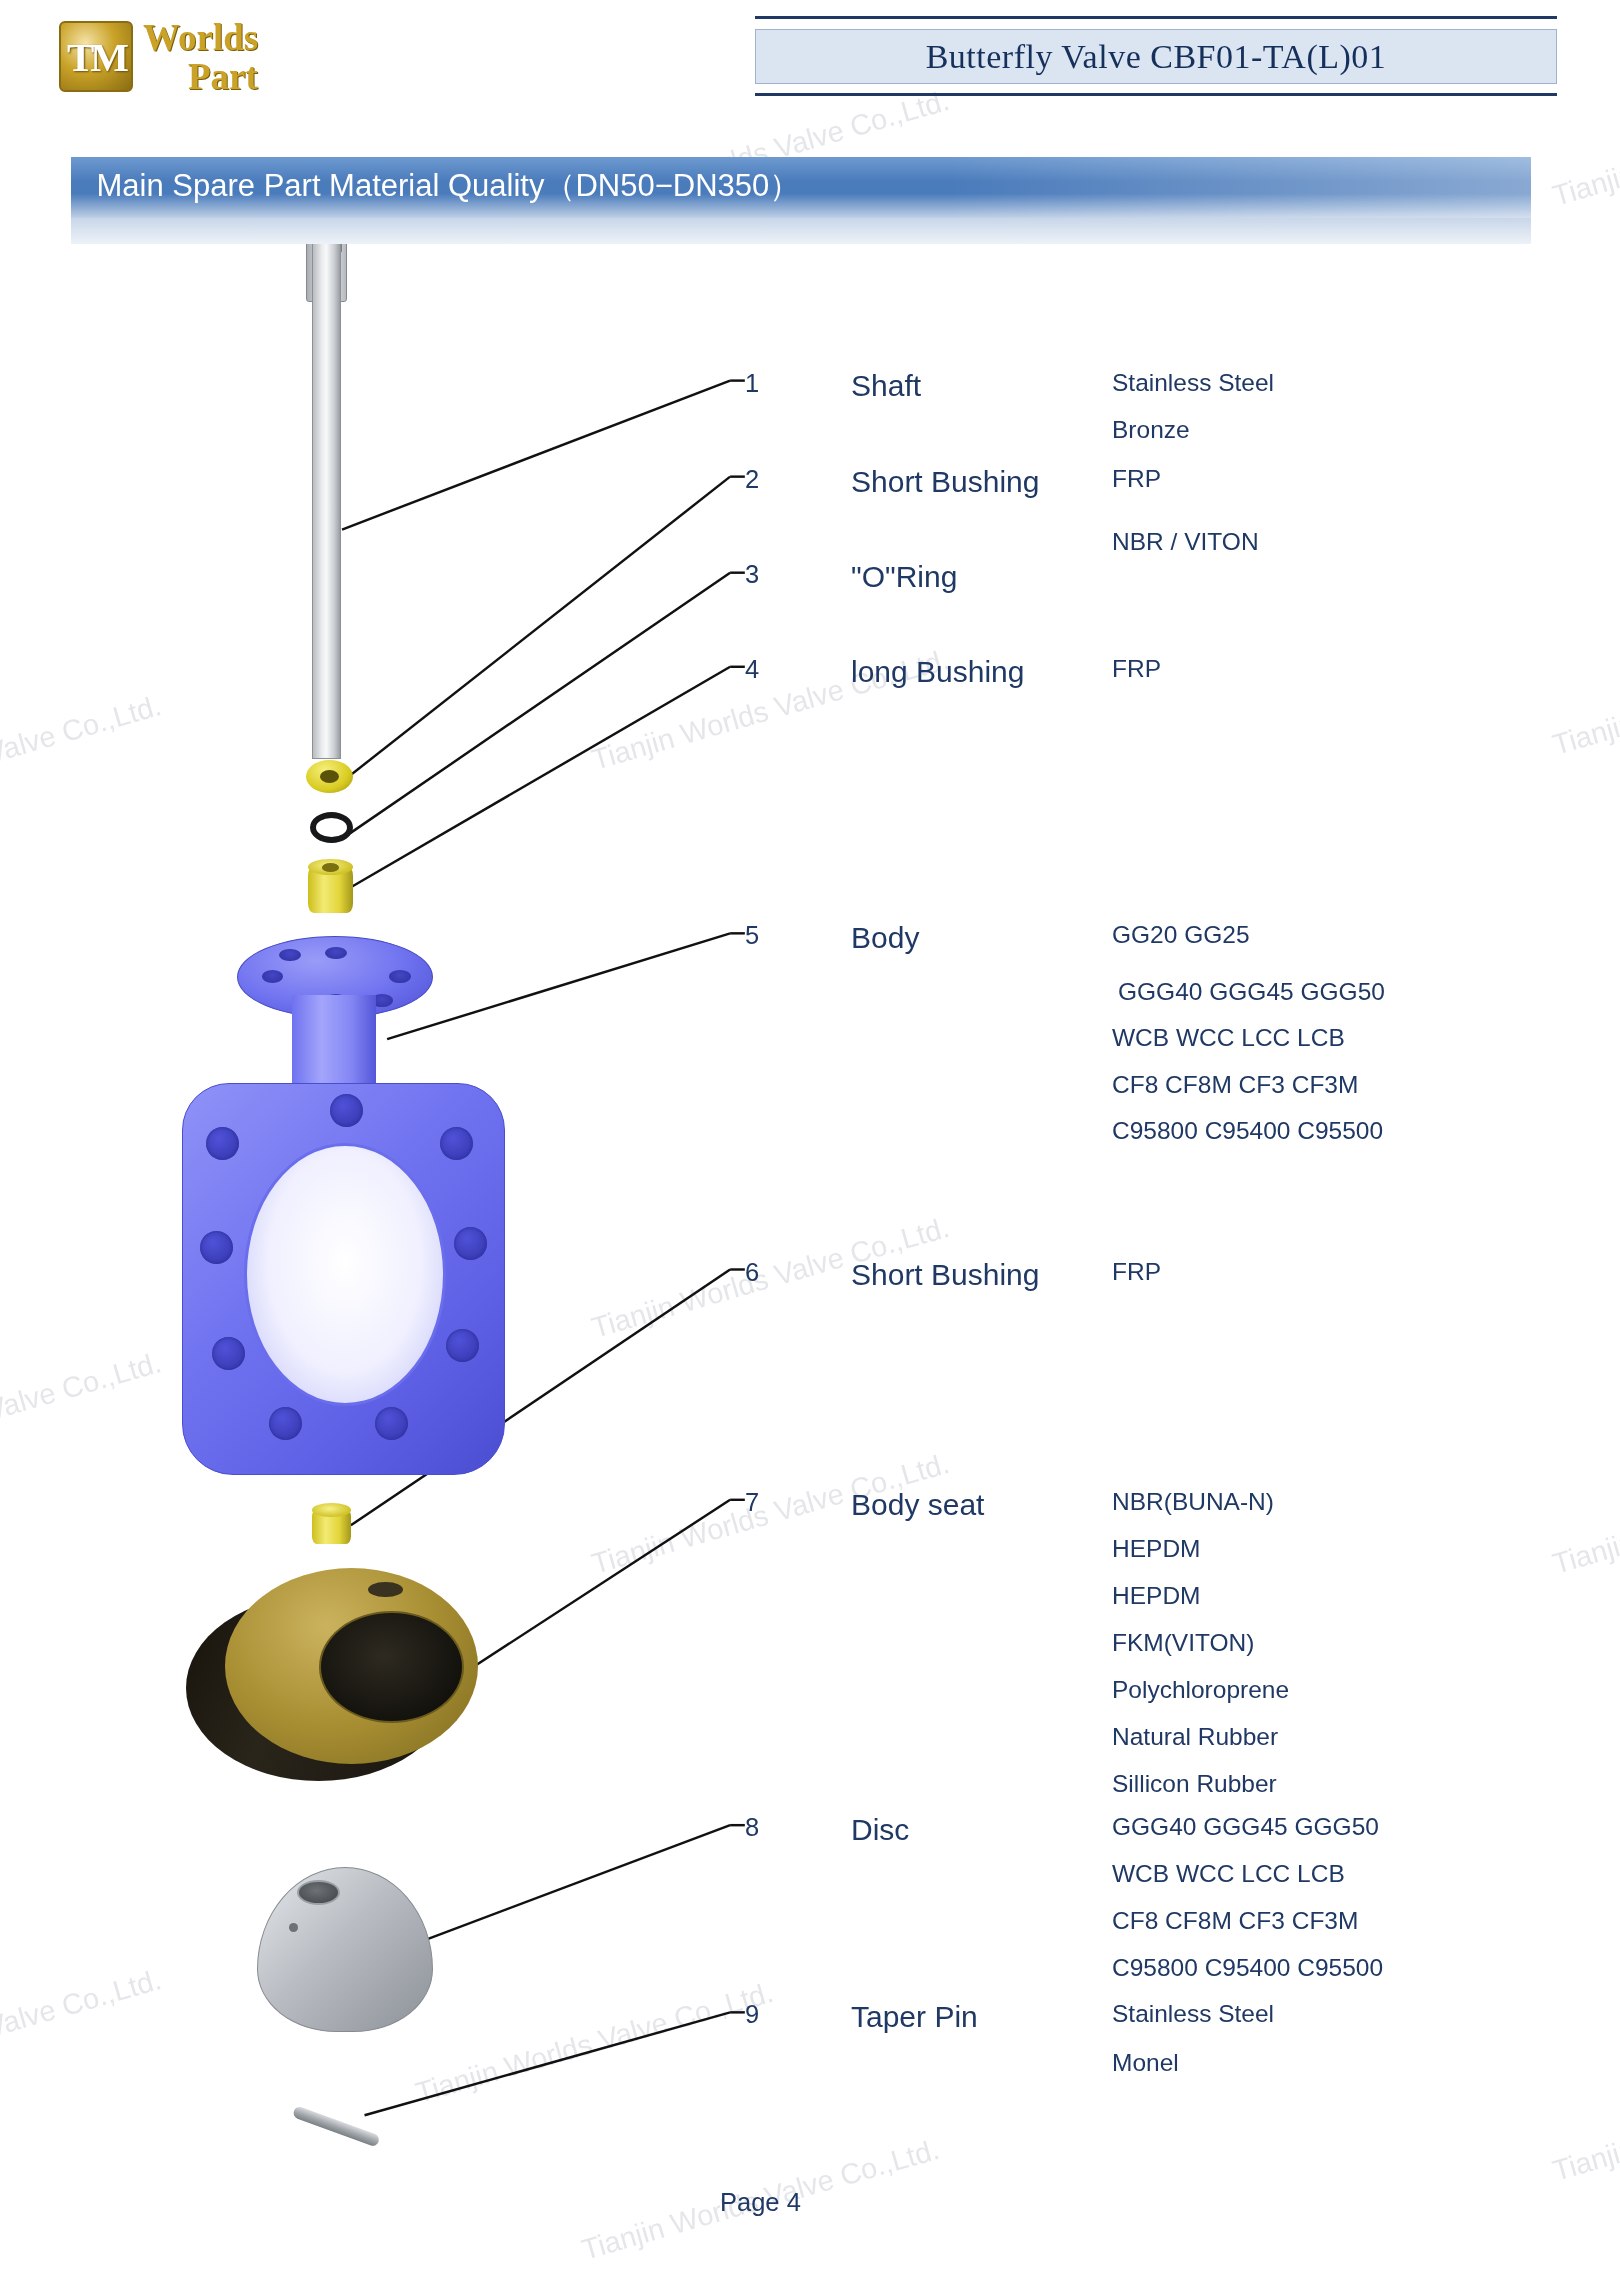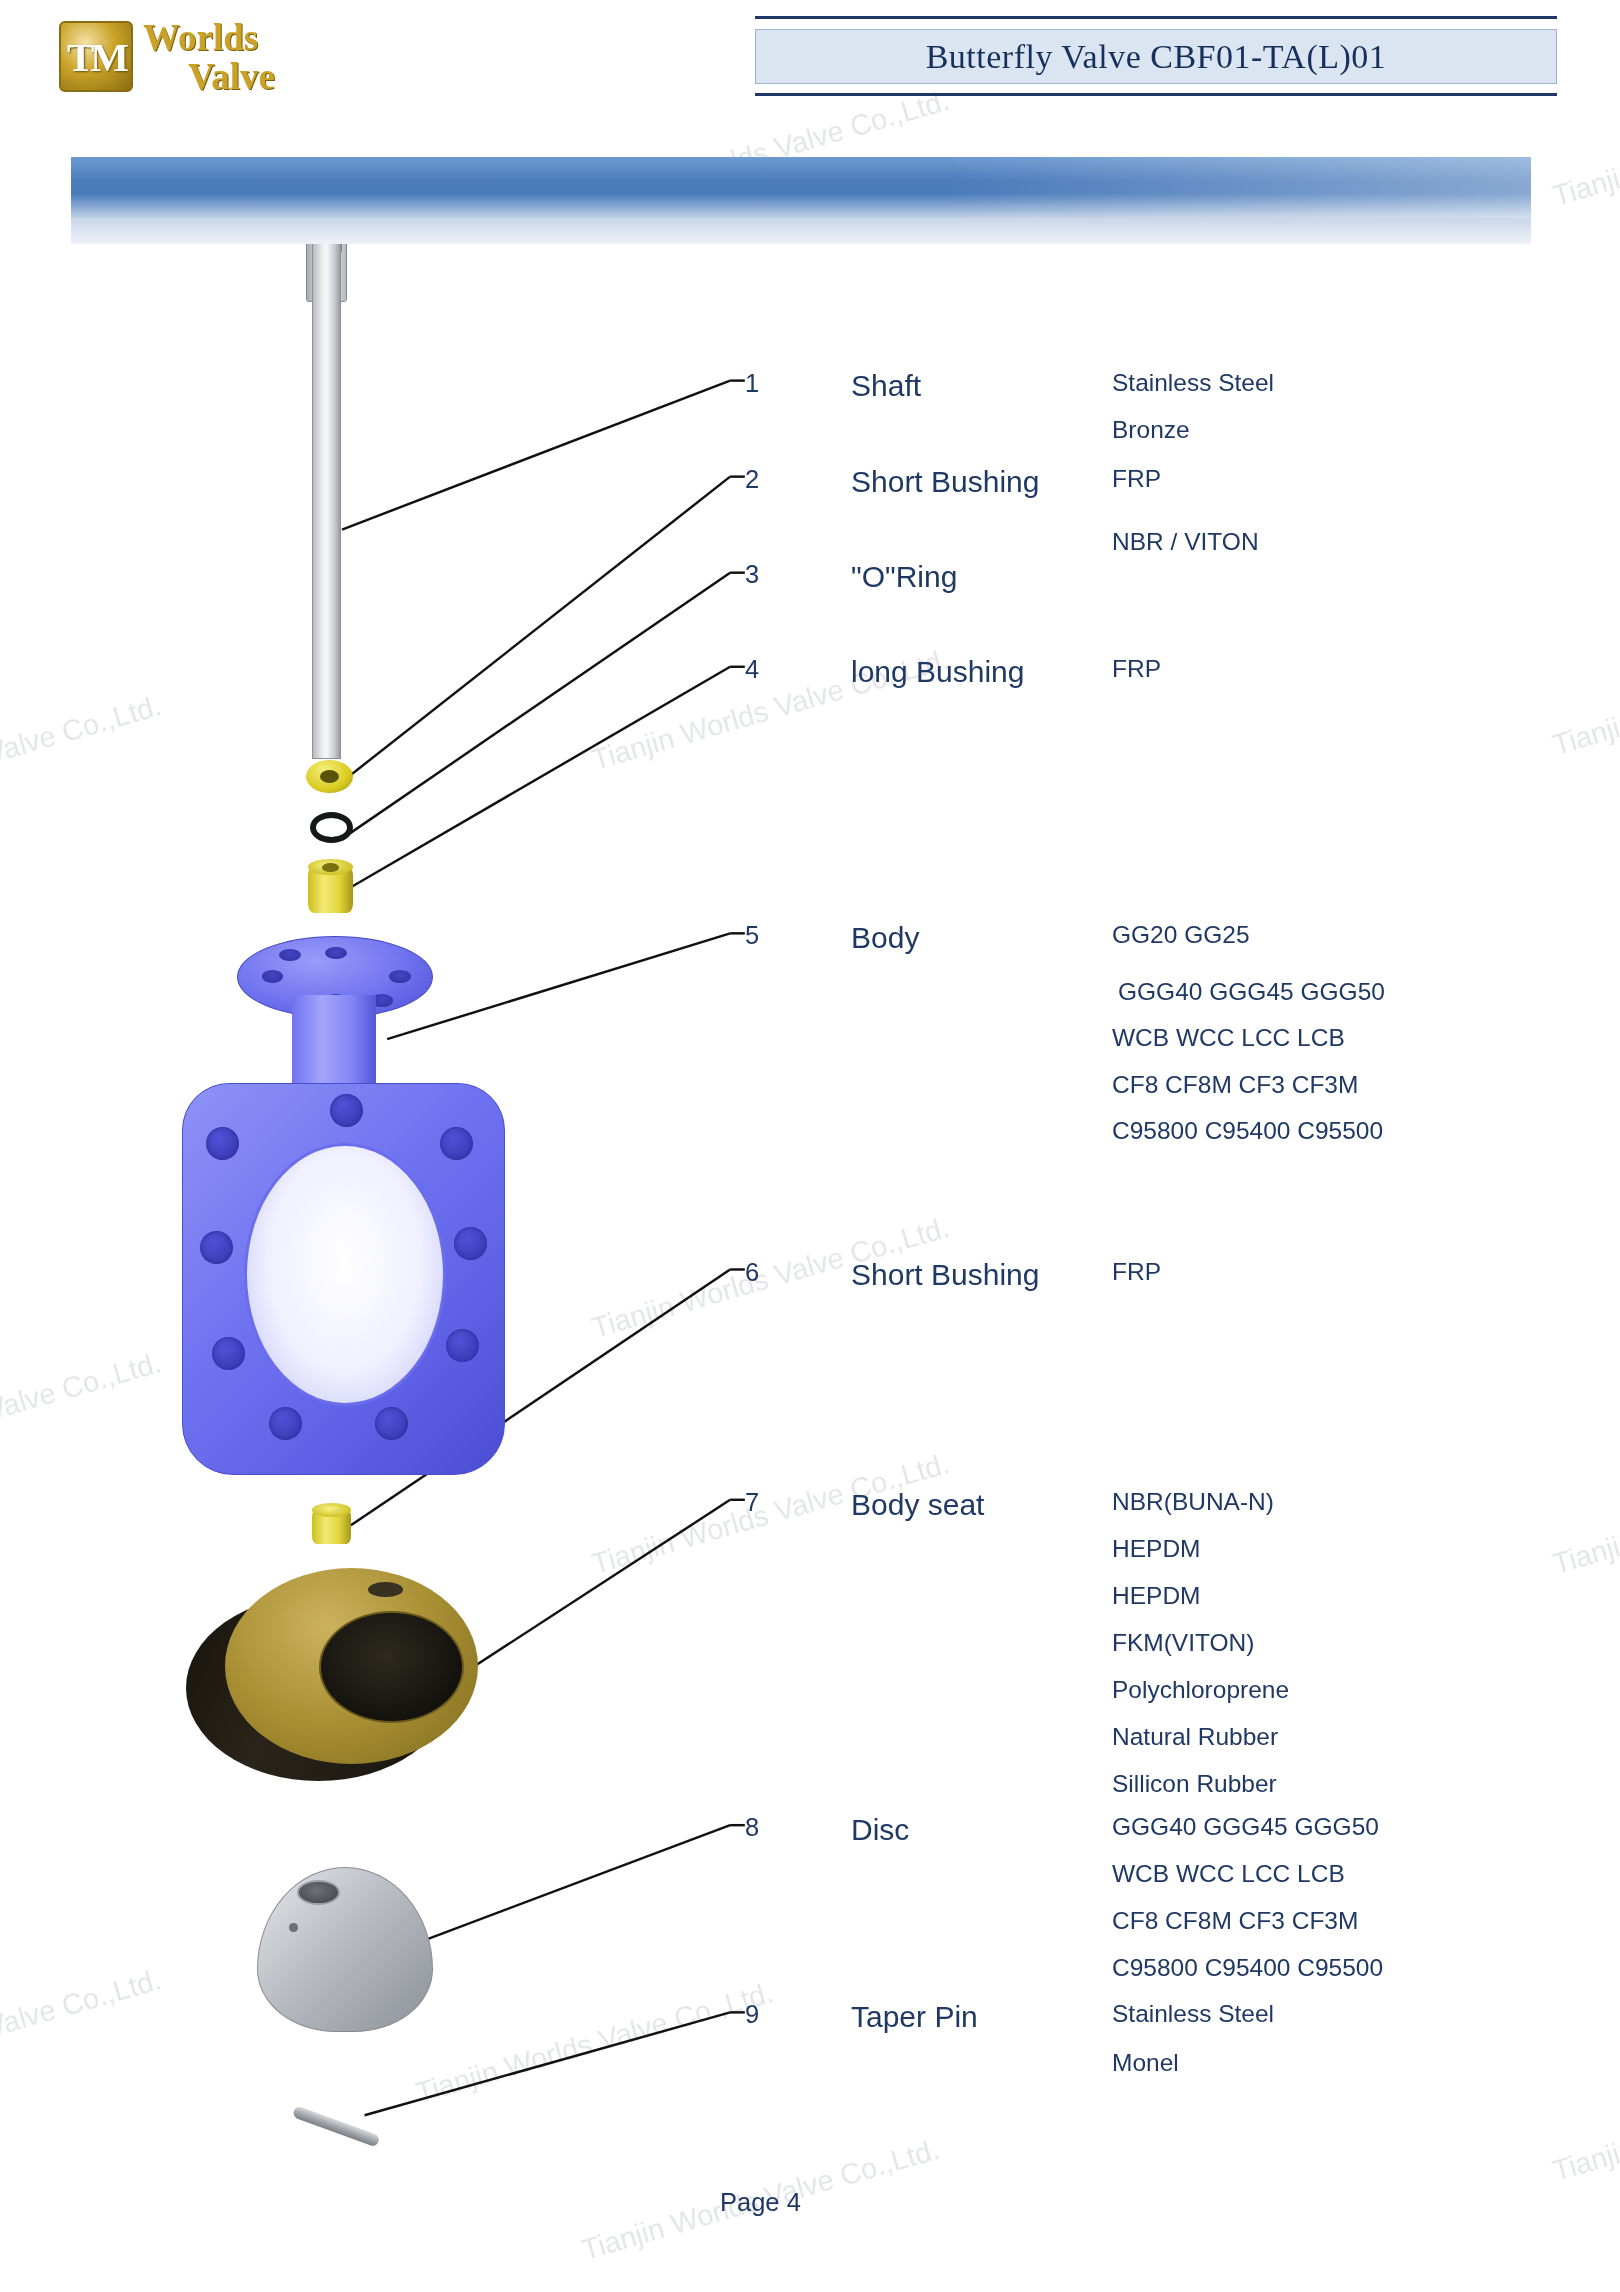--- a/index.html
+++ b/index.html
@@ -474,7 +474,7 @@
   </div>
   <div class="logo-text">
     <div class="l1">Worlds</div>
-    <div class="l2">Valve</div>
+    <div class="l2">Part</div>
   </div>
 </div>
 

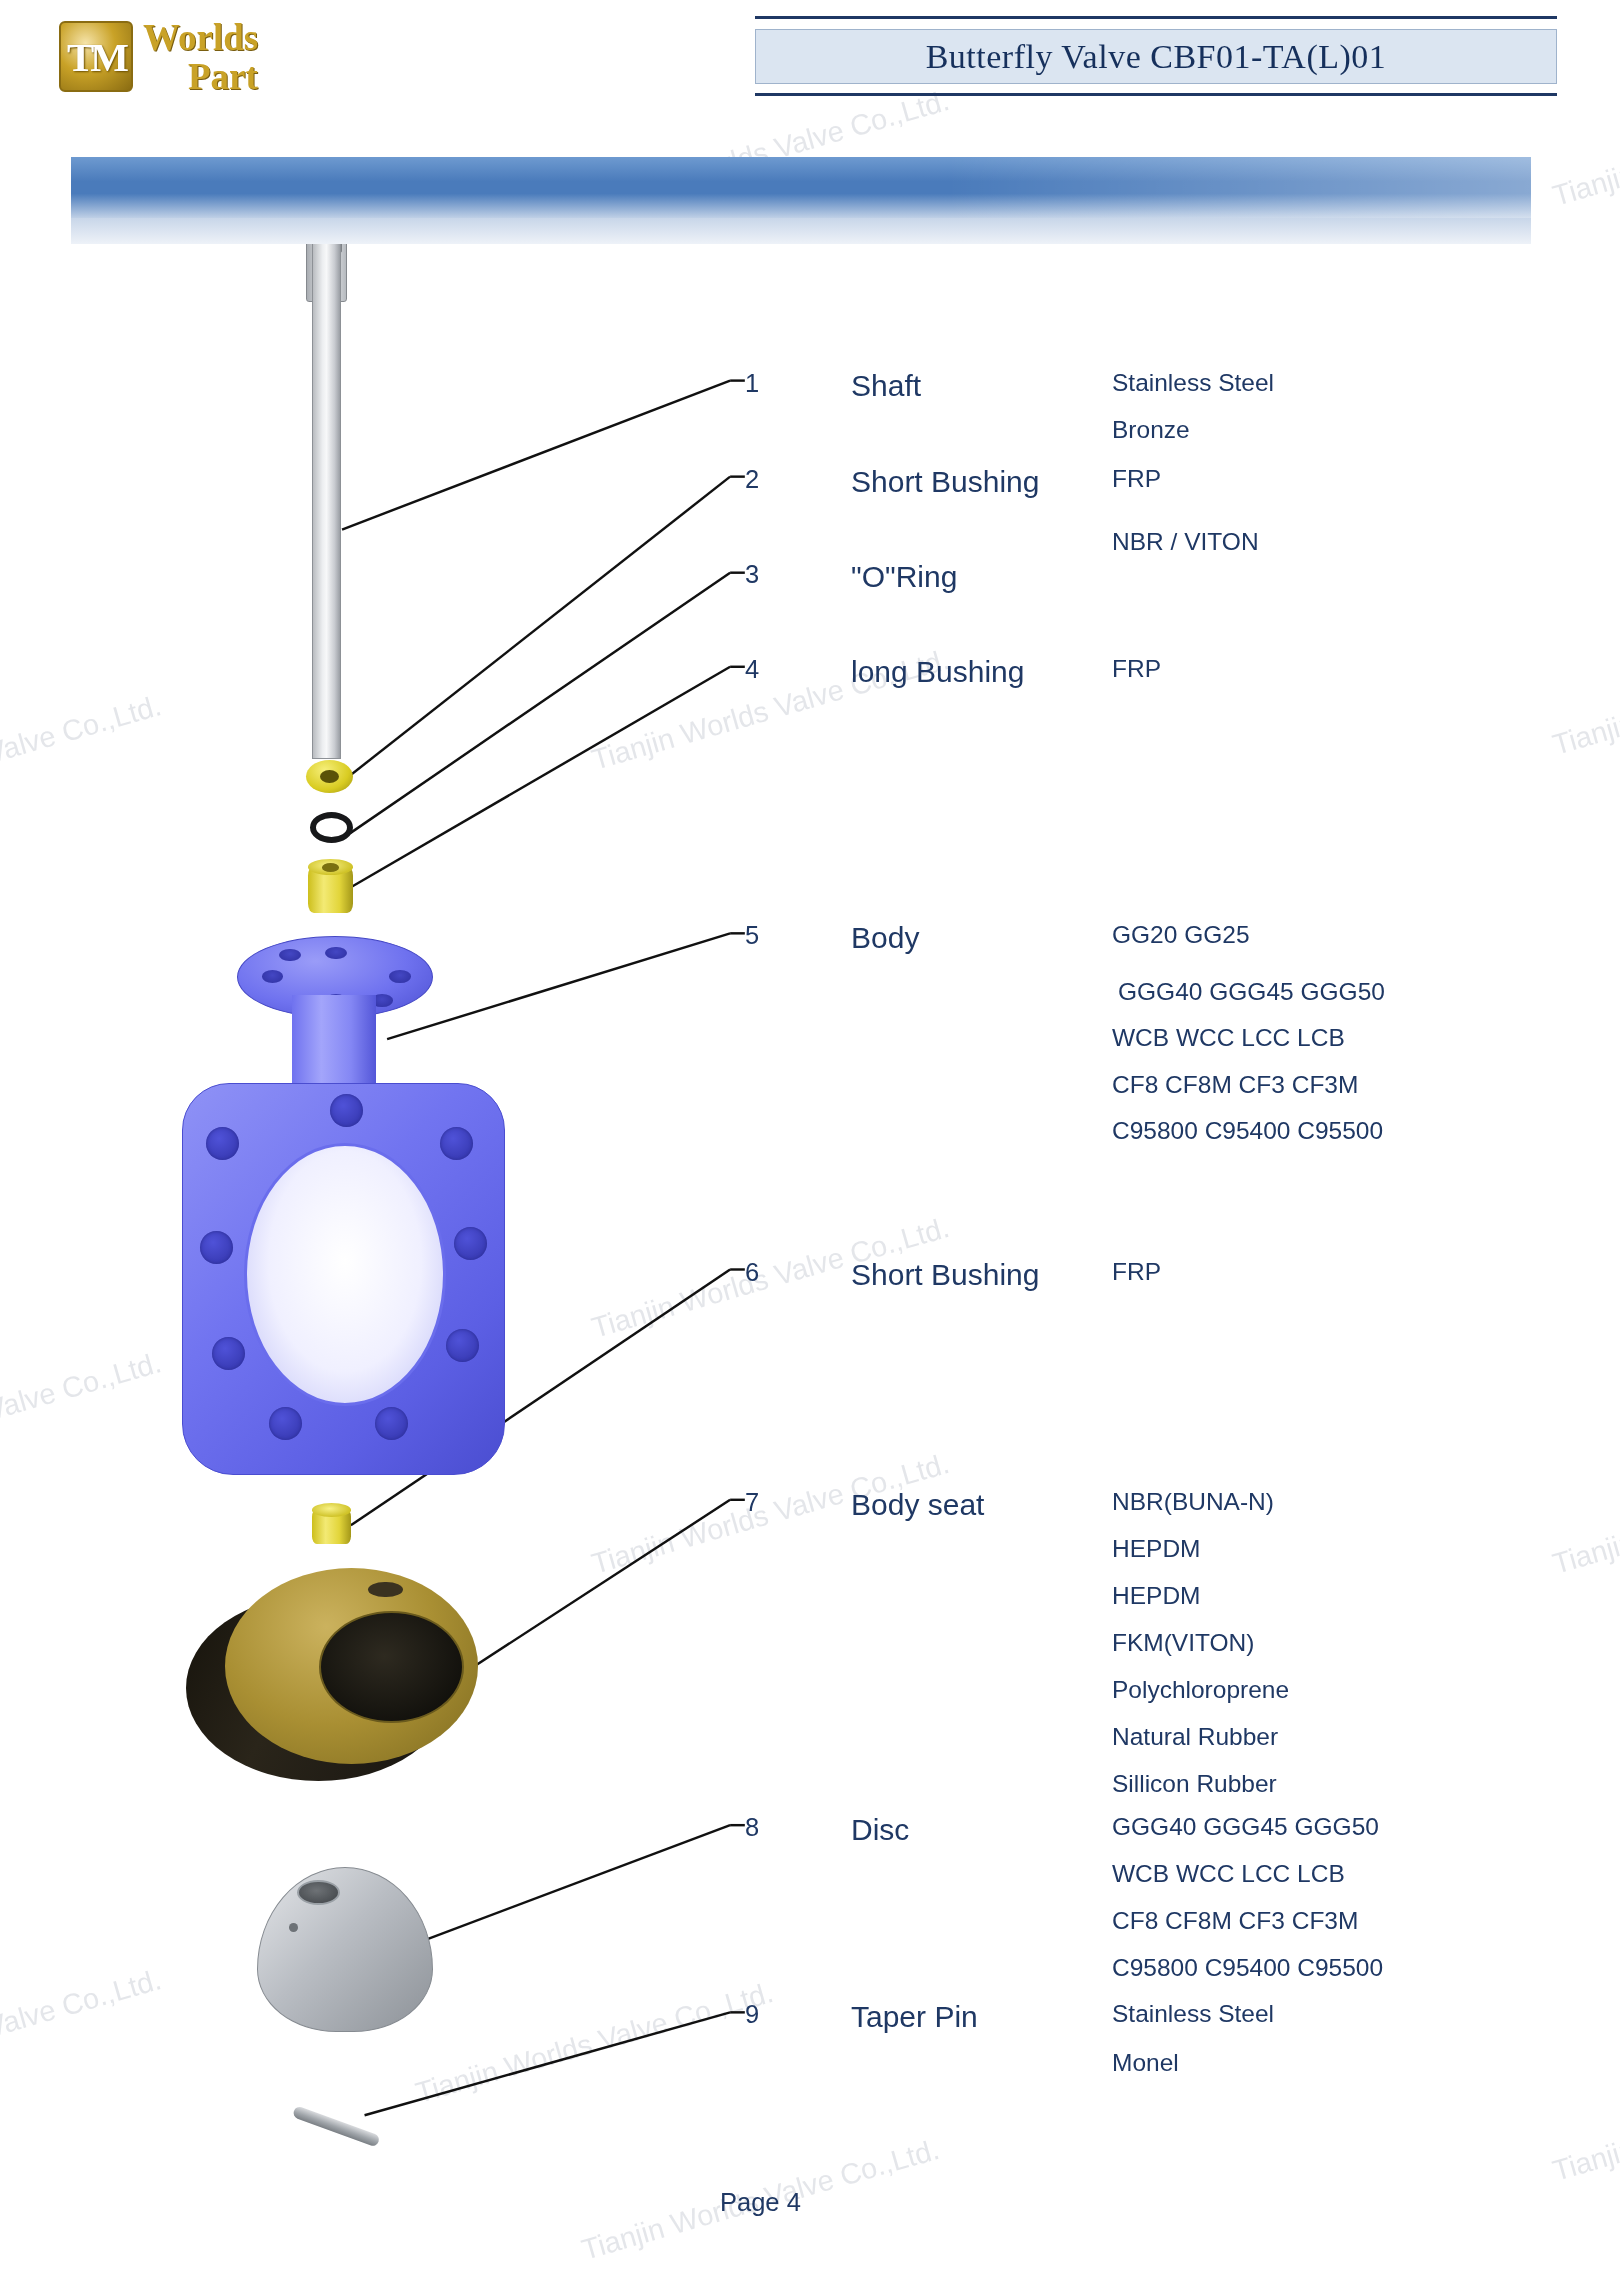--- a/index.html
+++ b/index.html
@@ -488,6 +488,7 @@
 
 <div class="section-bar">
   <div class="shade"></div>
+  <span>Main Spare Part Material Quality（DN50−DN350）</span>
 </div>
 <div class="section-bar-tail"></div>
 

